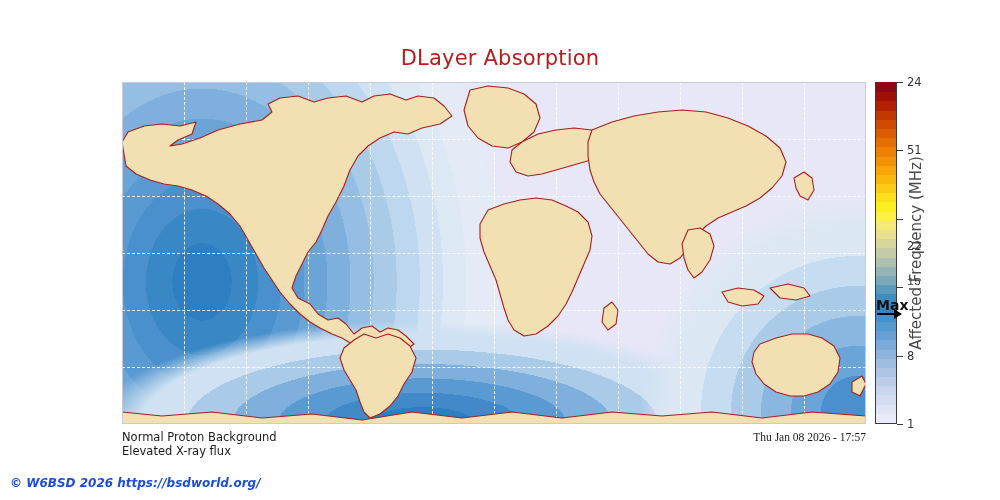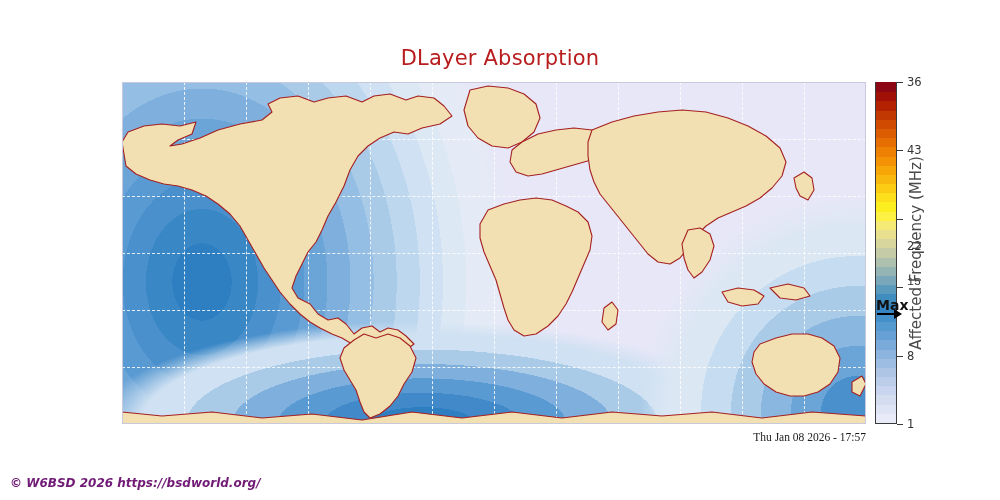--- a/index.html
+++ b/index.html
@@ -244,7 +244,7 @@
   </div>
   <div class="cb-ticks" id="cb-ticks">
       <div class="ctick" style="top: 0px;"></div>
-      <div class="clab" style="top: 0px;">36</div>
+      <div class="clab" style="top: 0px;">24</div>
       <div class="ctick" style="top: 68.4px;"></div>
       <div class="clab" style="top: 68.4px;">43</div>
       <div class="ctick" style="top: 136.8px;"></div>

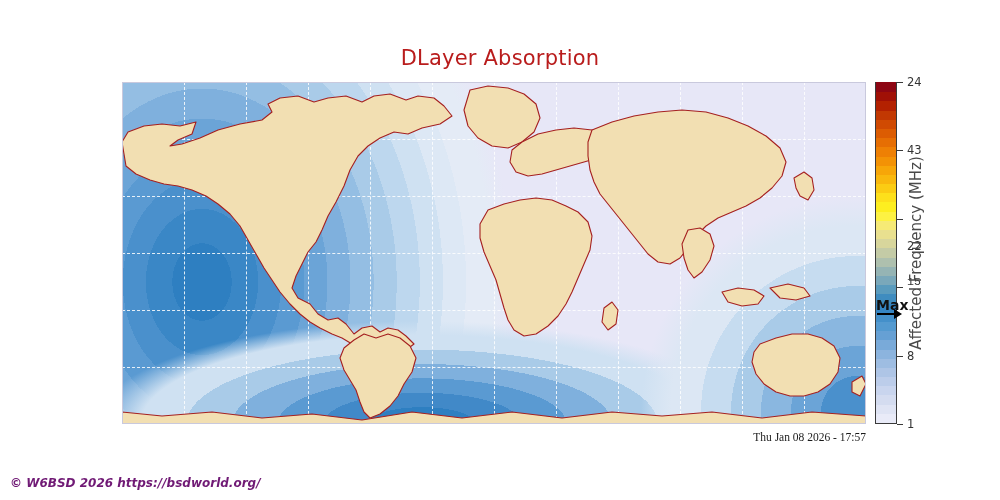--- a/index.html
+++ b/index.html
@@ -246,7 +246,7 @@
       <div class="ctick" style="top: 0px;"></div>
       <div class="clab" style="top: 0px;">24</div>
       <div class="ctick" style="top: 68.4px;"></div>
-      <div class="clab" style="top: 68.4px;">43</div>
+      <div class="clab" style="top: 68.4px;">51</div>
       <div class="ctick" style="top: 136.8px;"></div>
       <div class="clab" style="top: 136.8px; margin-top: 27px;">22</div>
       <div class="ctick" style="top: 205.2px;"></div>

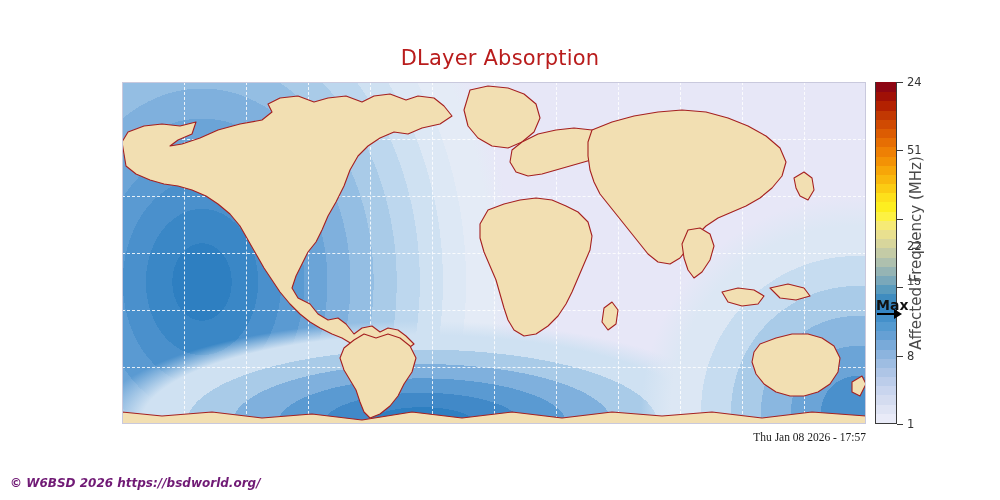--- a/index.html
+++ b/index.html
@@ -192,6 +192,10 @@
   </div>
   <div class="map-border"></div>
 
+  <div class="note note-left">
+    <div>Normal Proton Background</div>
+    <div>Elevated X-ray flux</div>
+  </div>
   <div class="note note-right">Thu Jan 08 2026 - 17:57</div>
 
   <div class="cbar-wrap">

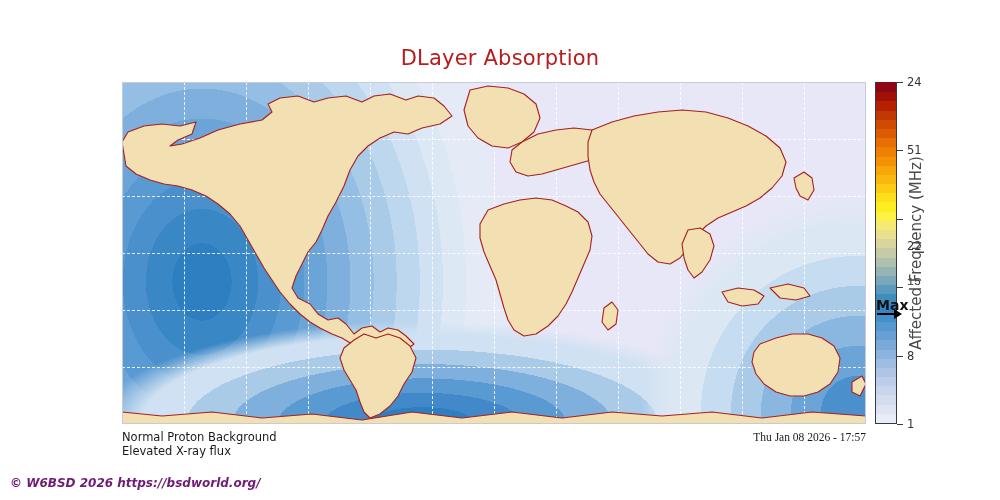--- a/index.html
+++ b/index.html
@@ -103,7 +103,7 @@
 
   
   .footer{
-    position:absolute;left:10px;top:476px;font-size:12px;color:#701a75;
+    position:absolute;left:10px;top:476px;font-size:12px;color:#1d4ed8;
     font-style:italic;font-weight:bold;
   }
 </style>

